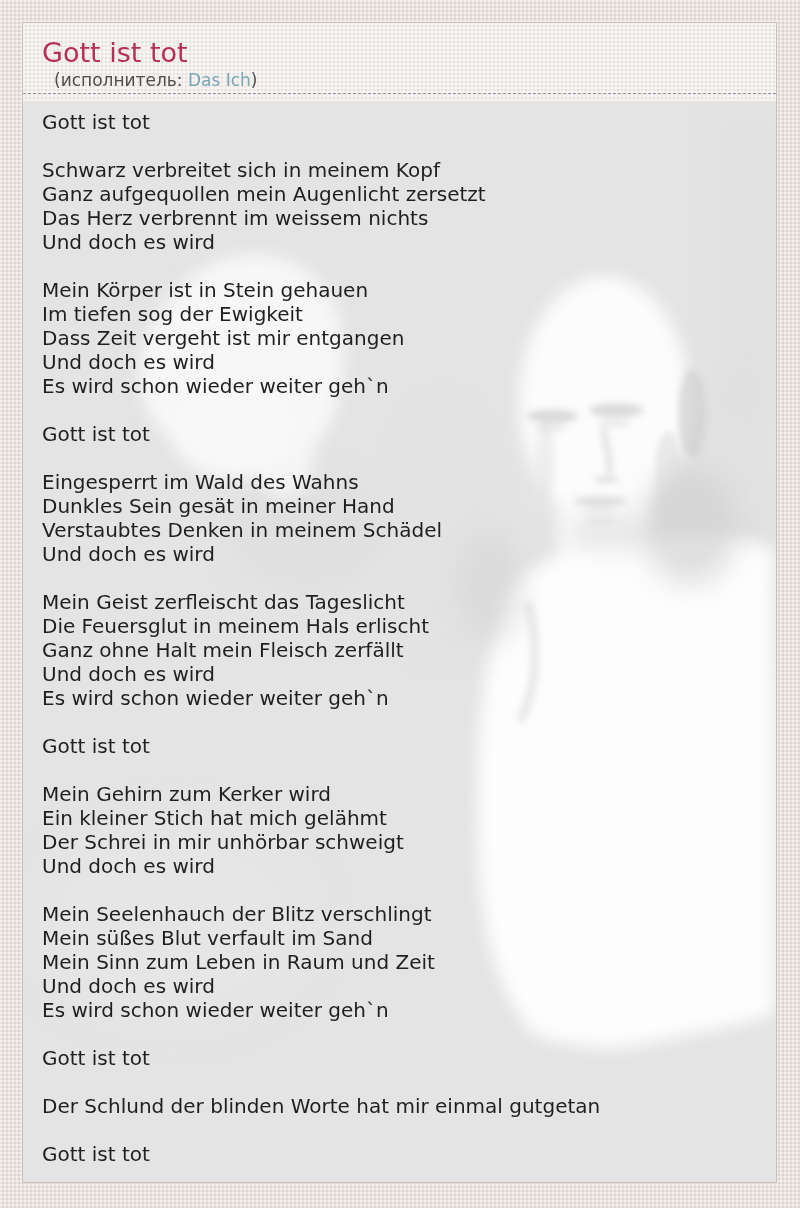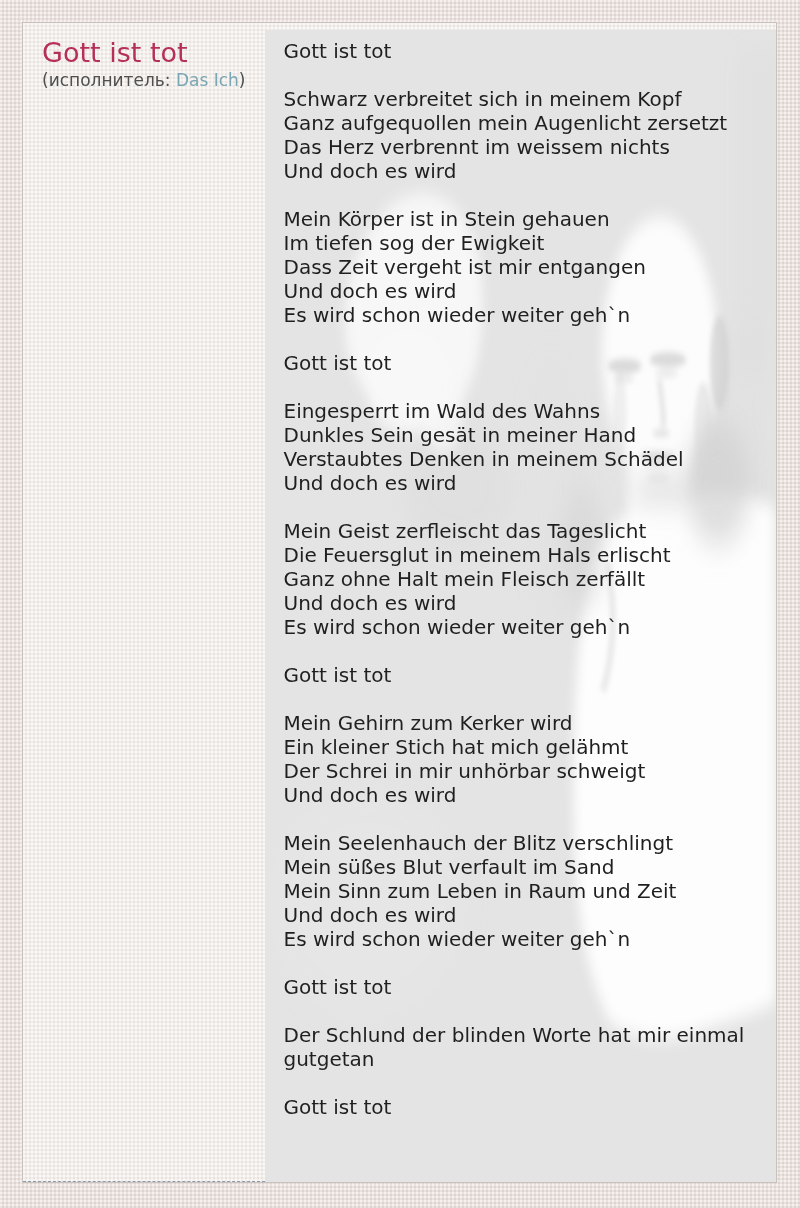--- a/index.html
+++ b/index.html
@@ -24,7 +24,7 @@
       radial-gradient(circle at 1px 1px, #faf8f6 30%, rgba(0,0,0,0) 34%),
       radial-gradient(circle at 3px 3px, #e9e3df 30%, rgba(0,0,0,0) 34%);
     background-size:4px 4px;
-    display:flex;flex-direction:row;
+    display:flex;flex-direction:column;
   }
   .header{
     padding:14px 19px 0 19px;

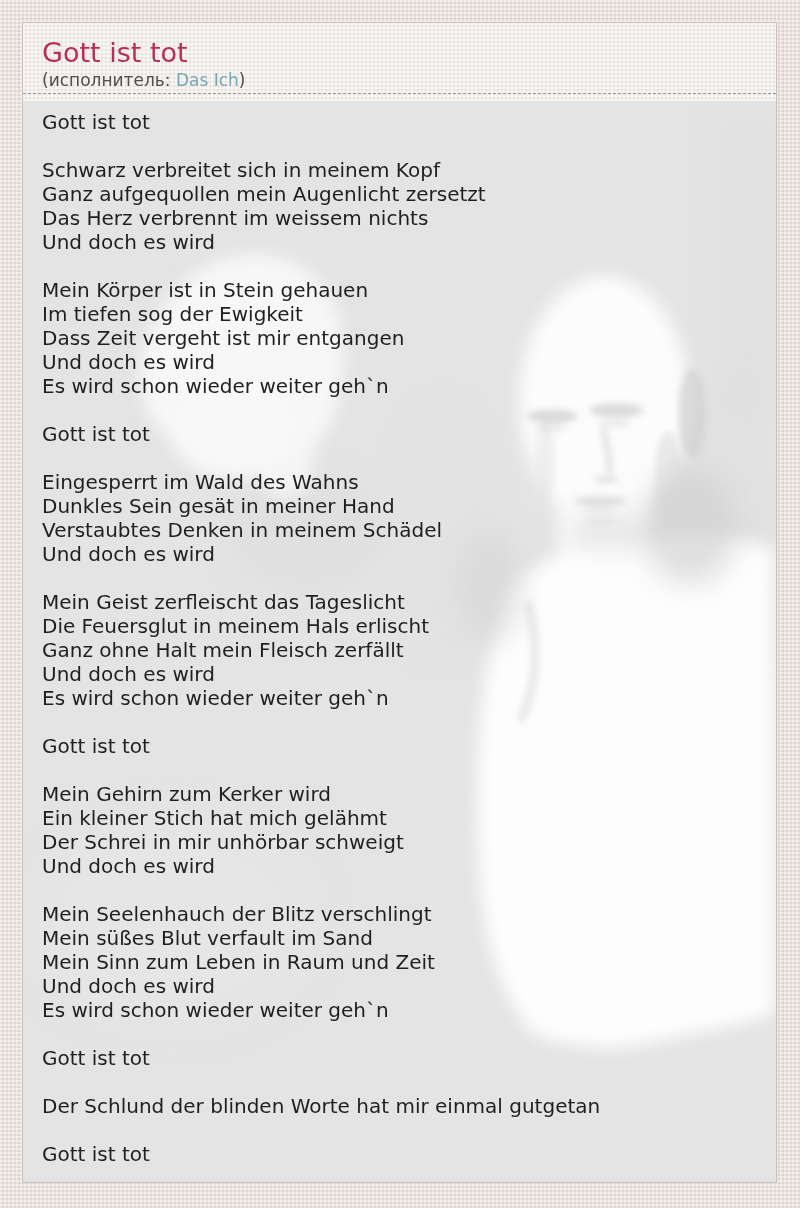--- a/index.html
+++ b/index.html
@@ -35,7 +35,7 @@
     color:#b62f56;letter-spacing:0;
   }
   .artist-line{
-    margin:1px 0 0 0;padding-bottom:3px;
+    margin:1px 0 0 12px;padding-bottom:3px;
     font-size:17px;line-height:20px;color:#4f4f4f;
   }
   .artist-link{

